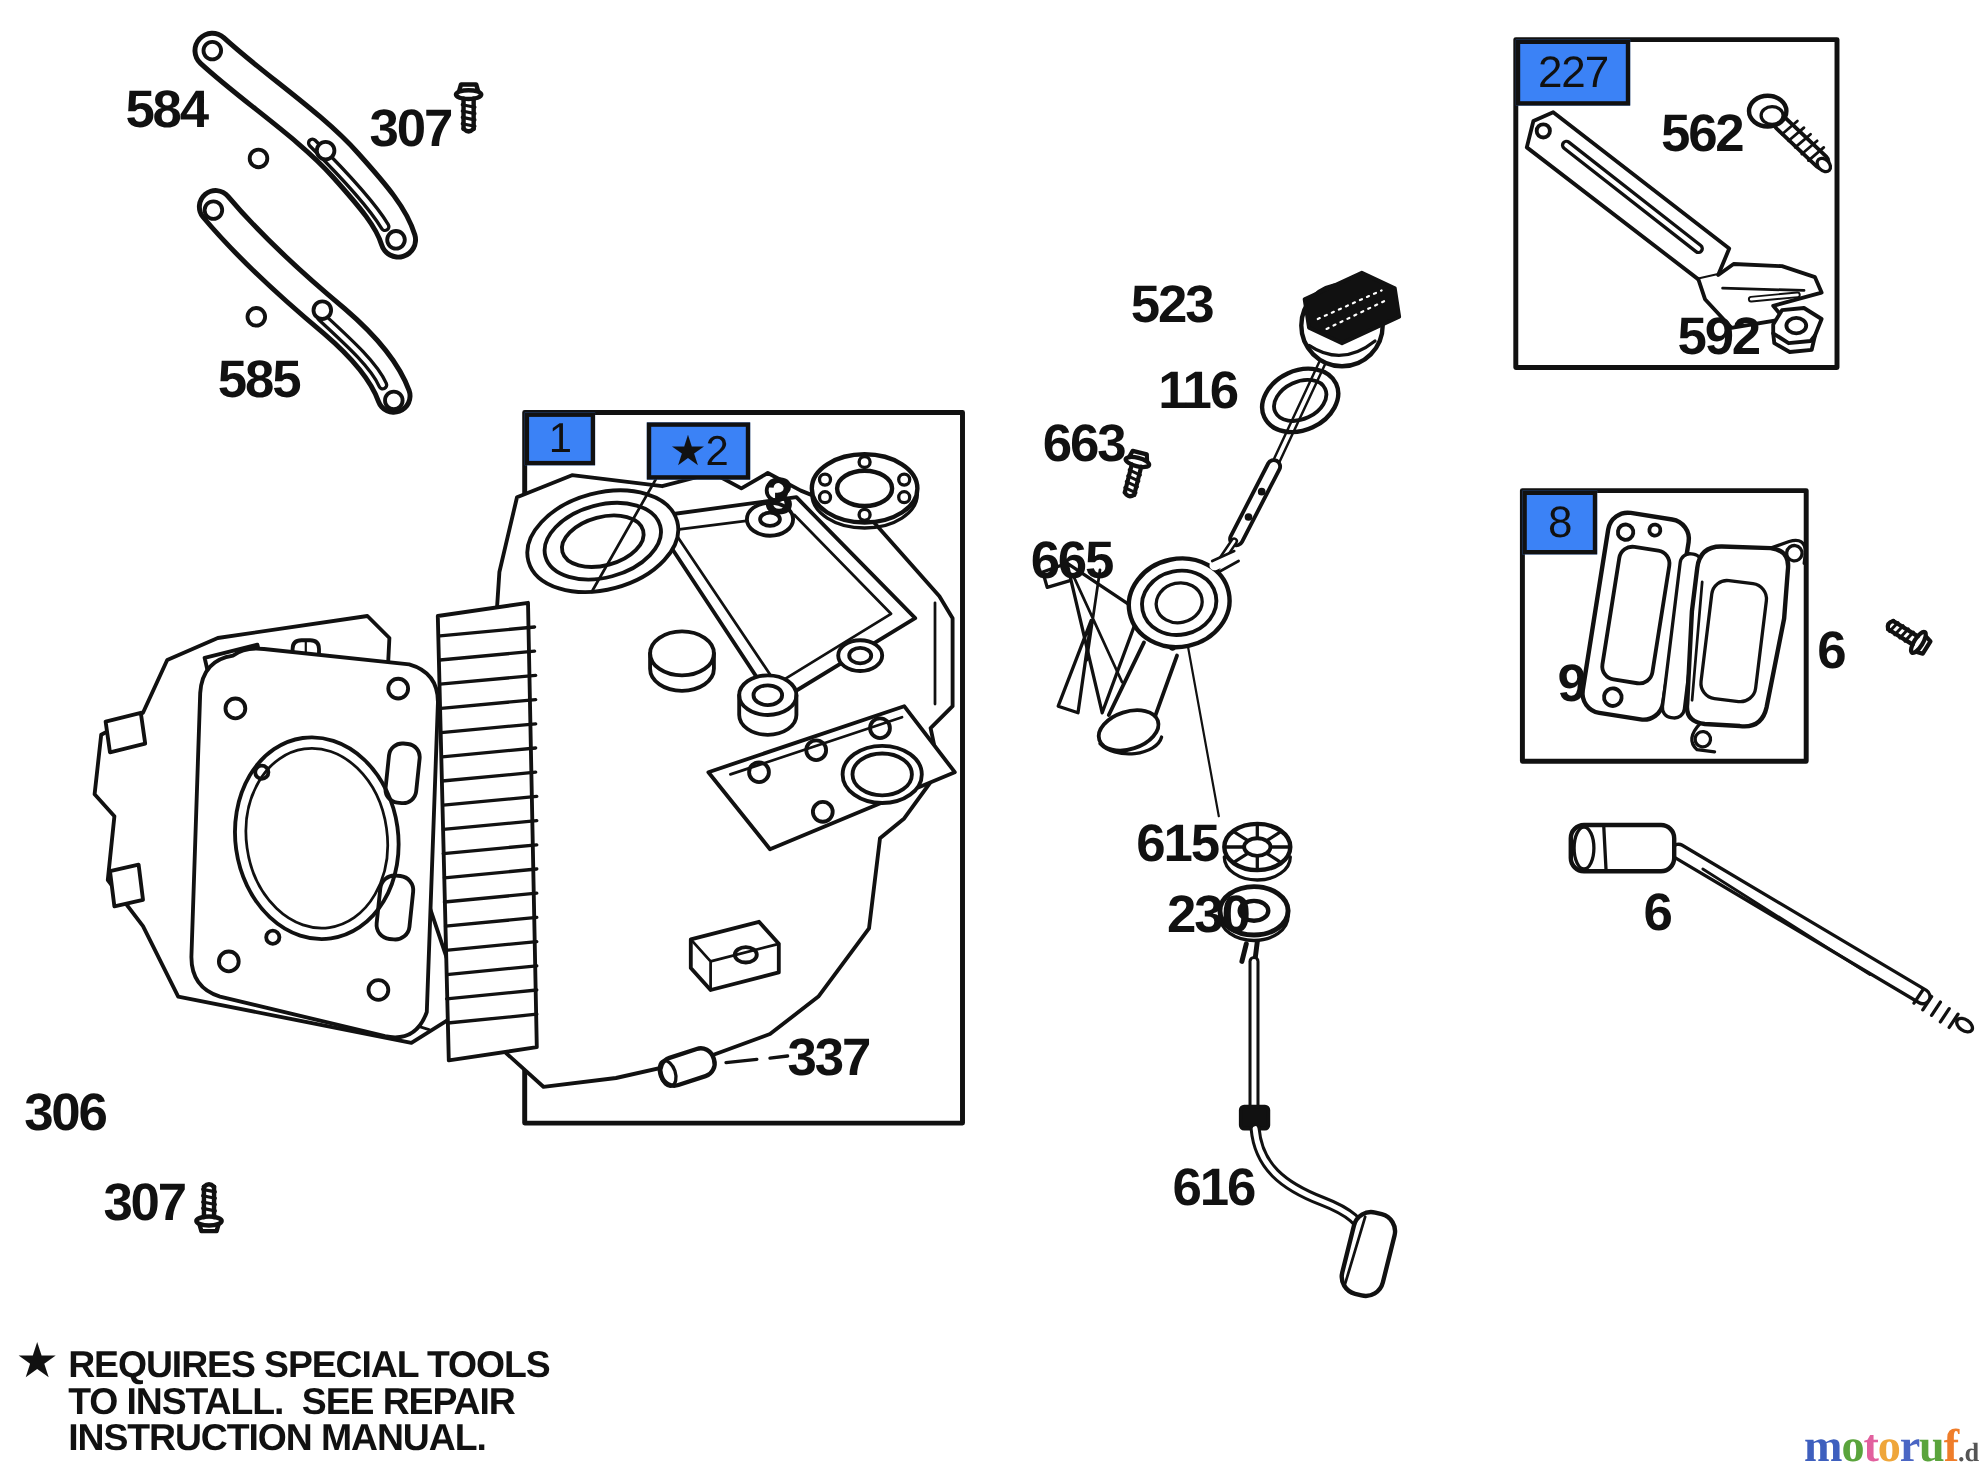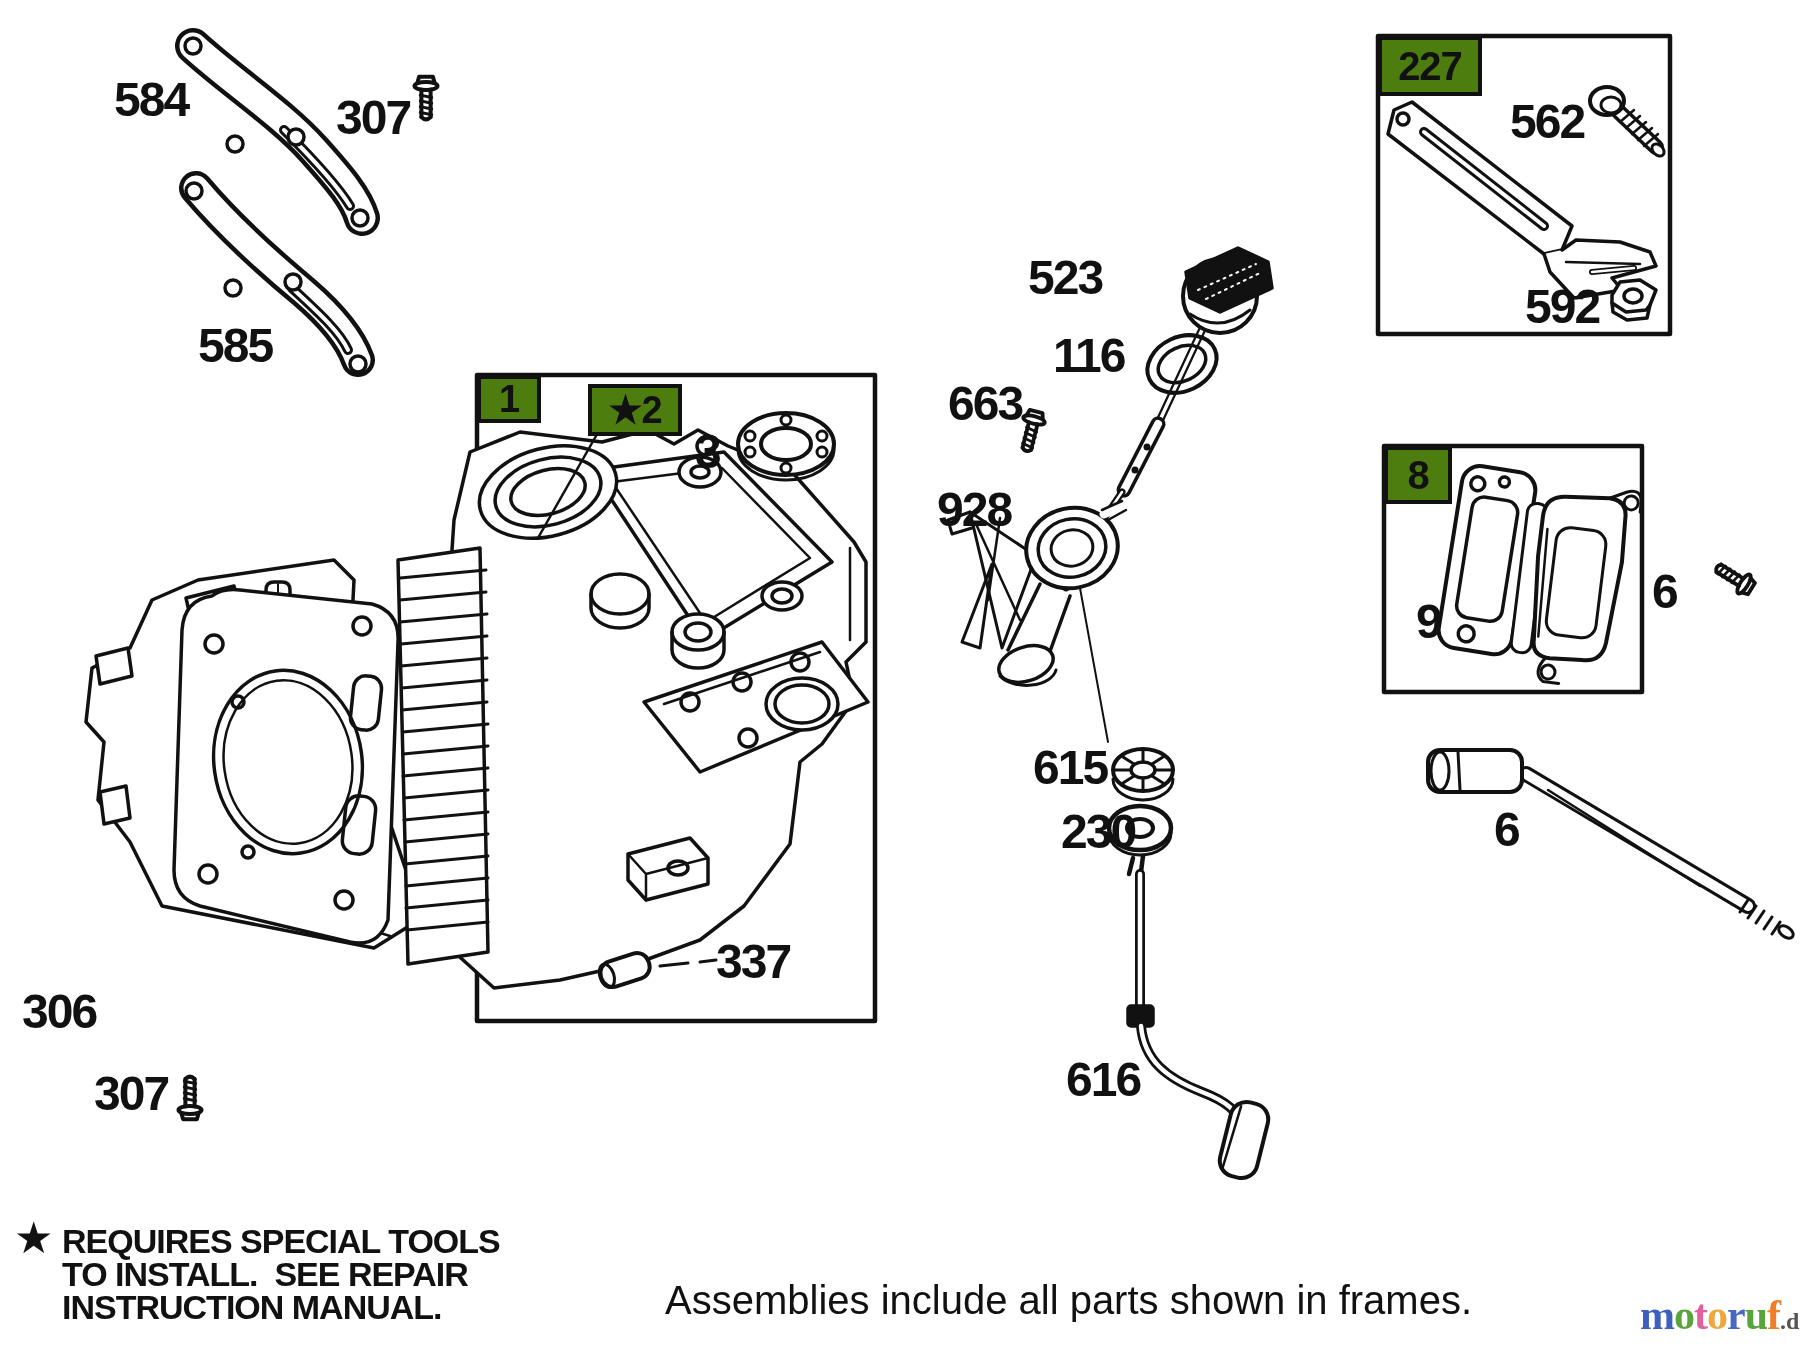--- a/index.html
+++ b/index.html
@@ -13,9 +13,9 @@
     letter-spacing:-2px; color:#111; white-space:nowrap;
   }
   .framelabel {
-    position:absolute; box-sizing:border-box; border:4px solid #111; background:#4d7c0f;
+    position:absolute; box-sizing:border-box; border:4px solid #111; background:#3b82f6;
     display:flex; align-items:center; justify-content:center;
-    font-weight:bold; color:#111; letter-spacing:-1px;
+    font-weight:normal; color:#111; letter-spacing:-1px;
   }
   #fb1   { left:477px;  top:375px; width:64px;  height:48px; font-size:38px; }
   #fb2   { left:588px;  top:384px; width:94px;  height:52px; font-size:38px; }

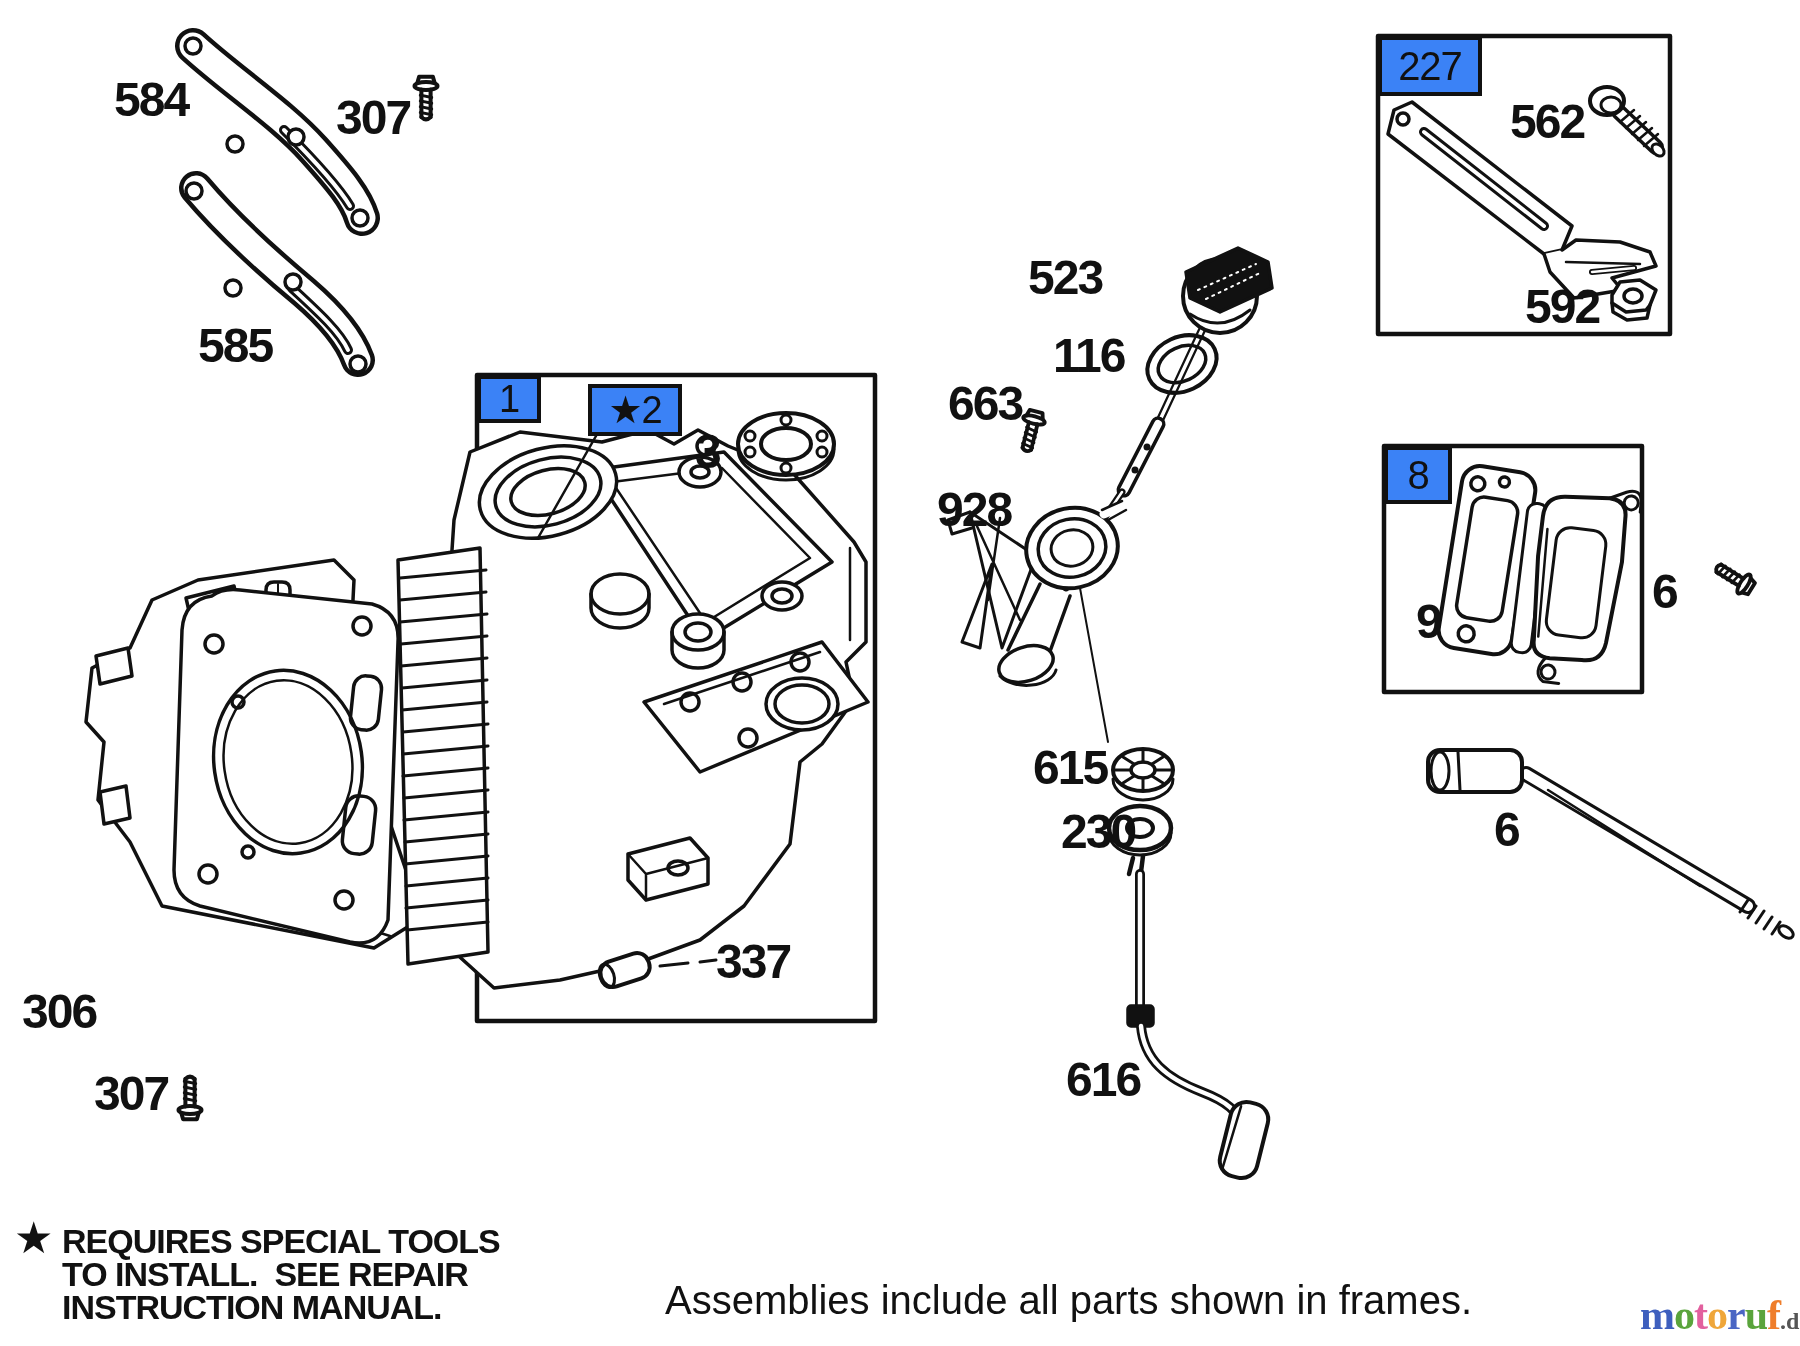--- a/index.html
+++ b/index.html
@@ -315,7 +315,7 @@
   <div class="plabel" style="left:1028px;top:254px">523</div>
   <div class="plabel" style="left:1053px;top:332px">116</div>
   <div class="plabel" style="left:948px;top:380px">663</div>
-  <div class="plabel" style="left:937px;top:486px">928</div>
+  <div class="plabel" style="left:937px;top:486px">665</div>
   <div class="plabel" style="left:1033px;top:744px">615</div>
   <div class="plabel" style="left:1061px;top:808px">230</div>
   <div class="plabel" style="left:1066px;top:1056px">616</div>

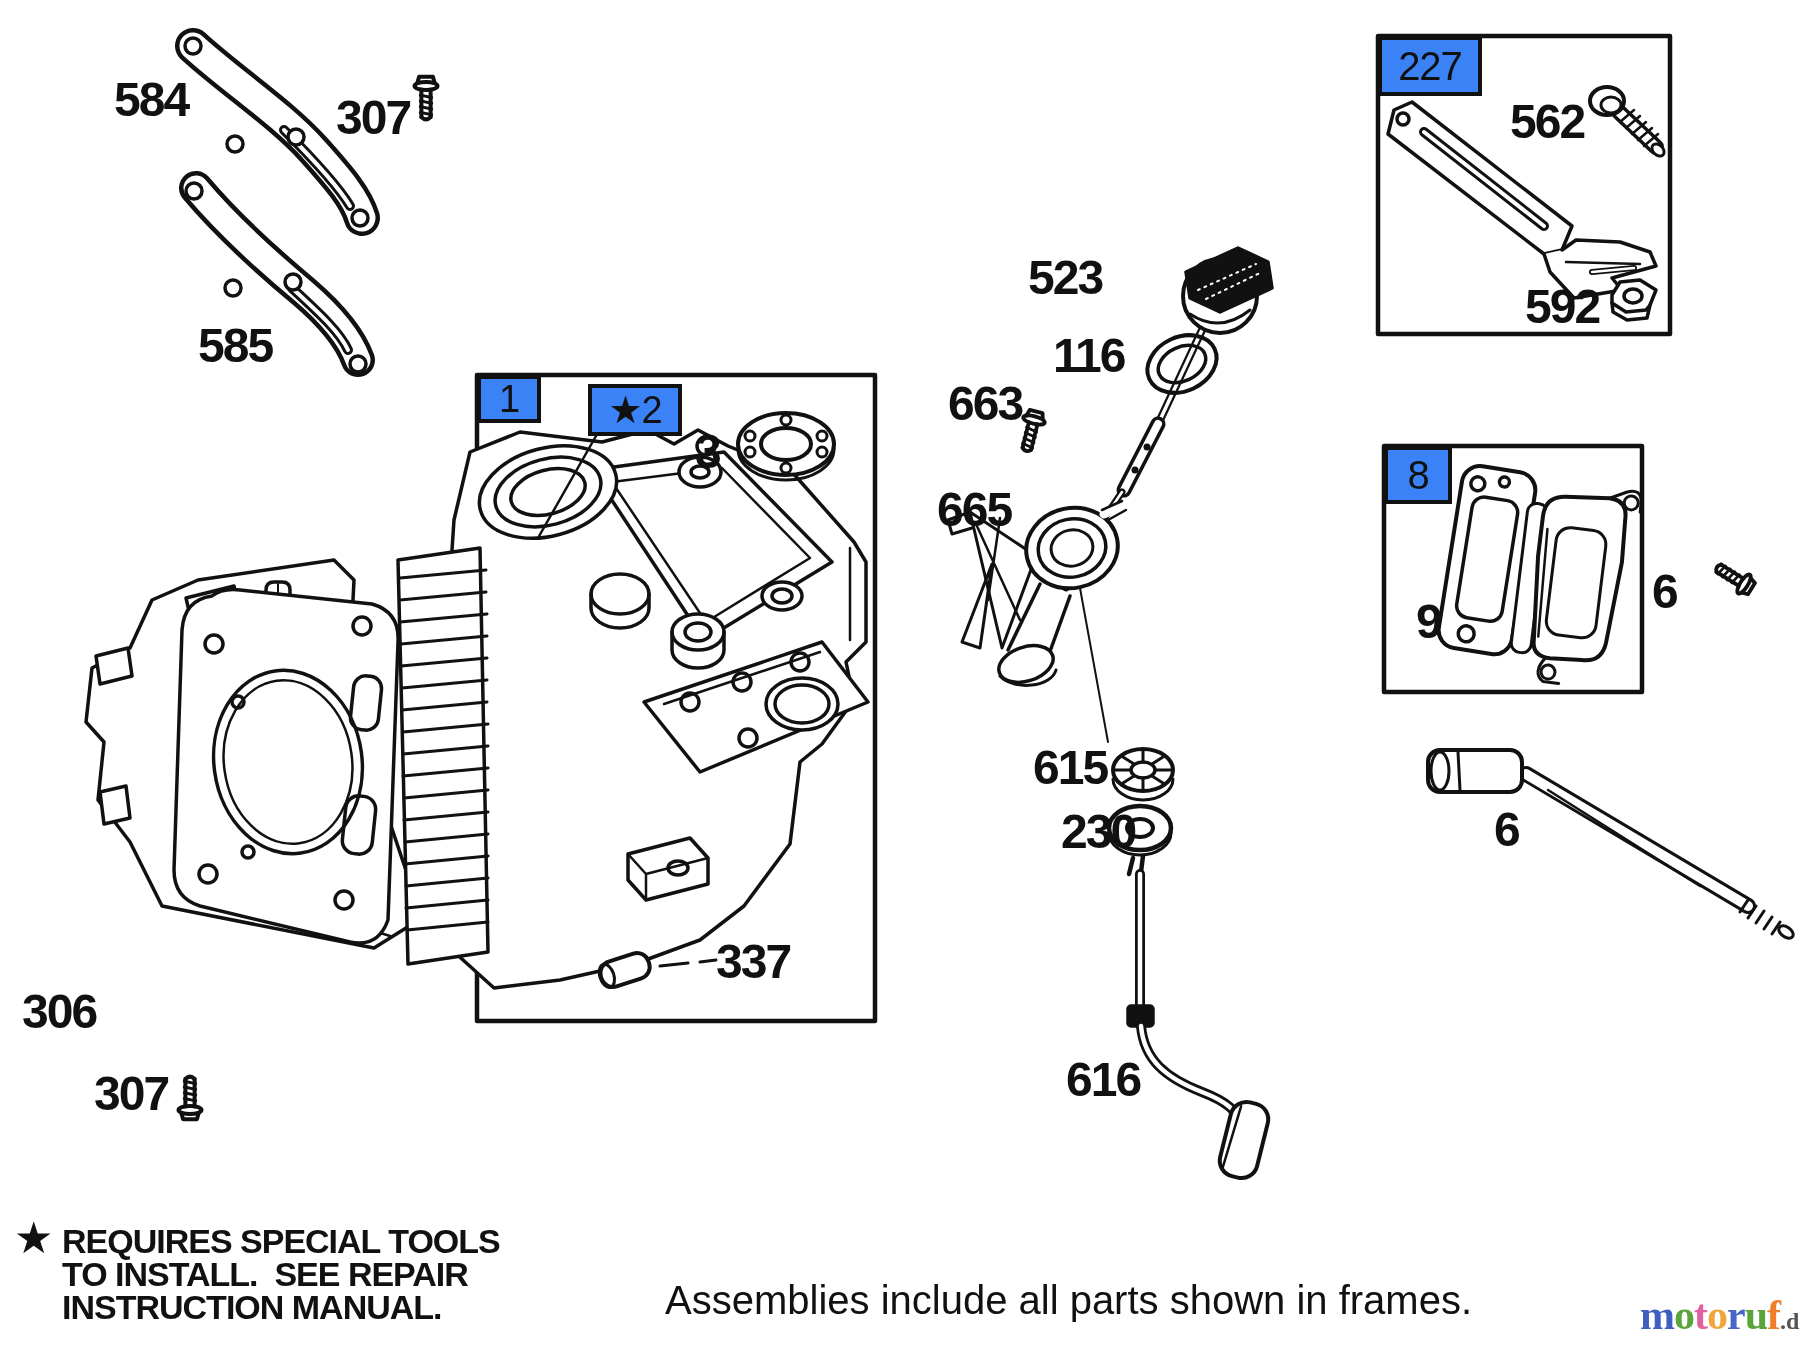--- a/index.html
+++ b/index.html
@@ -330,7 +330,6 @@
   <div class="footnote-line" id="fl2">TO INSTALL.  SEE REPAIR</div>
   <div class="footnote-line" id="fl3">INSTRUCTION MANUAL.</div>
 
-  <div class="caption">Assemblies include all parts shown in frames.</div>
 
   <div class="logo"><span style="color:#3e5fbe">m</span><span style="color:#5aa43c">o</span><span style="color:#e2609e">t</span><span style="color:#efa63a">o</span><span style="color:#4a66c4">r</span><span style="color:#5aa43c">u</span><span style="color:#ef7d2a">f</span><span class="de" style="color:#555555">.de</span></div>
 

